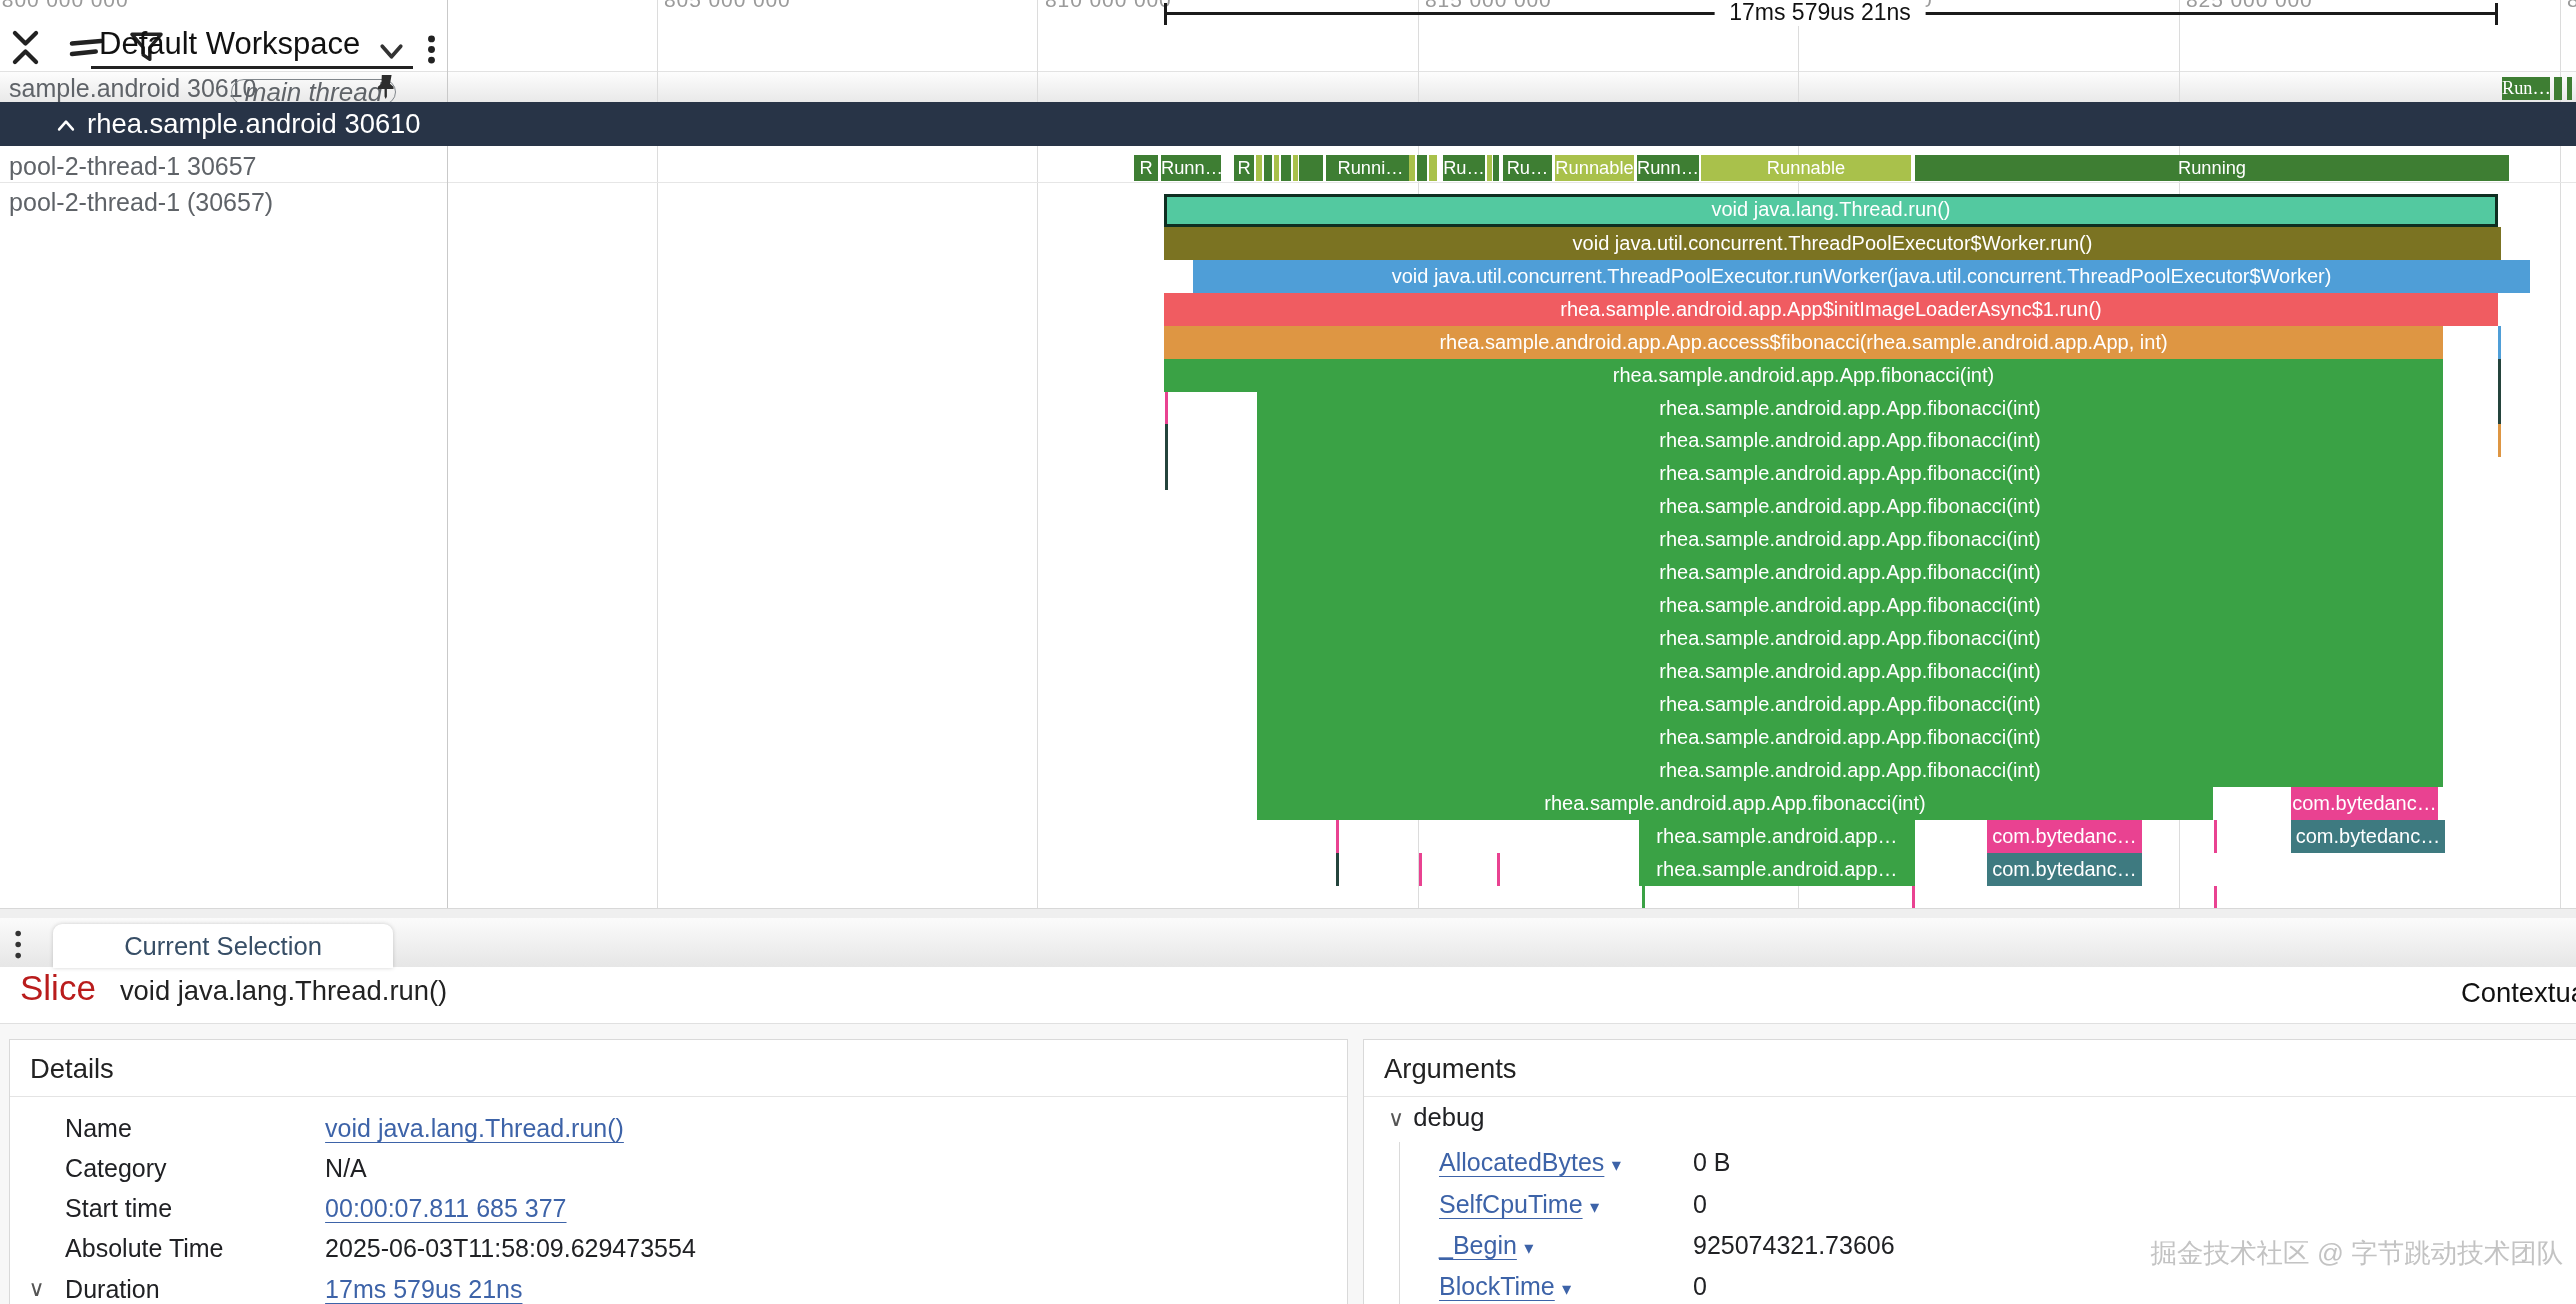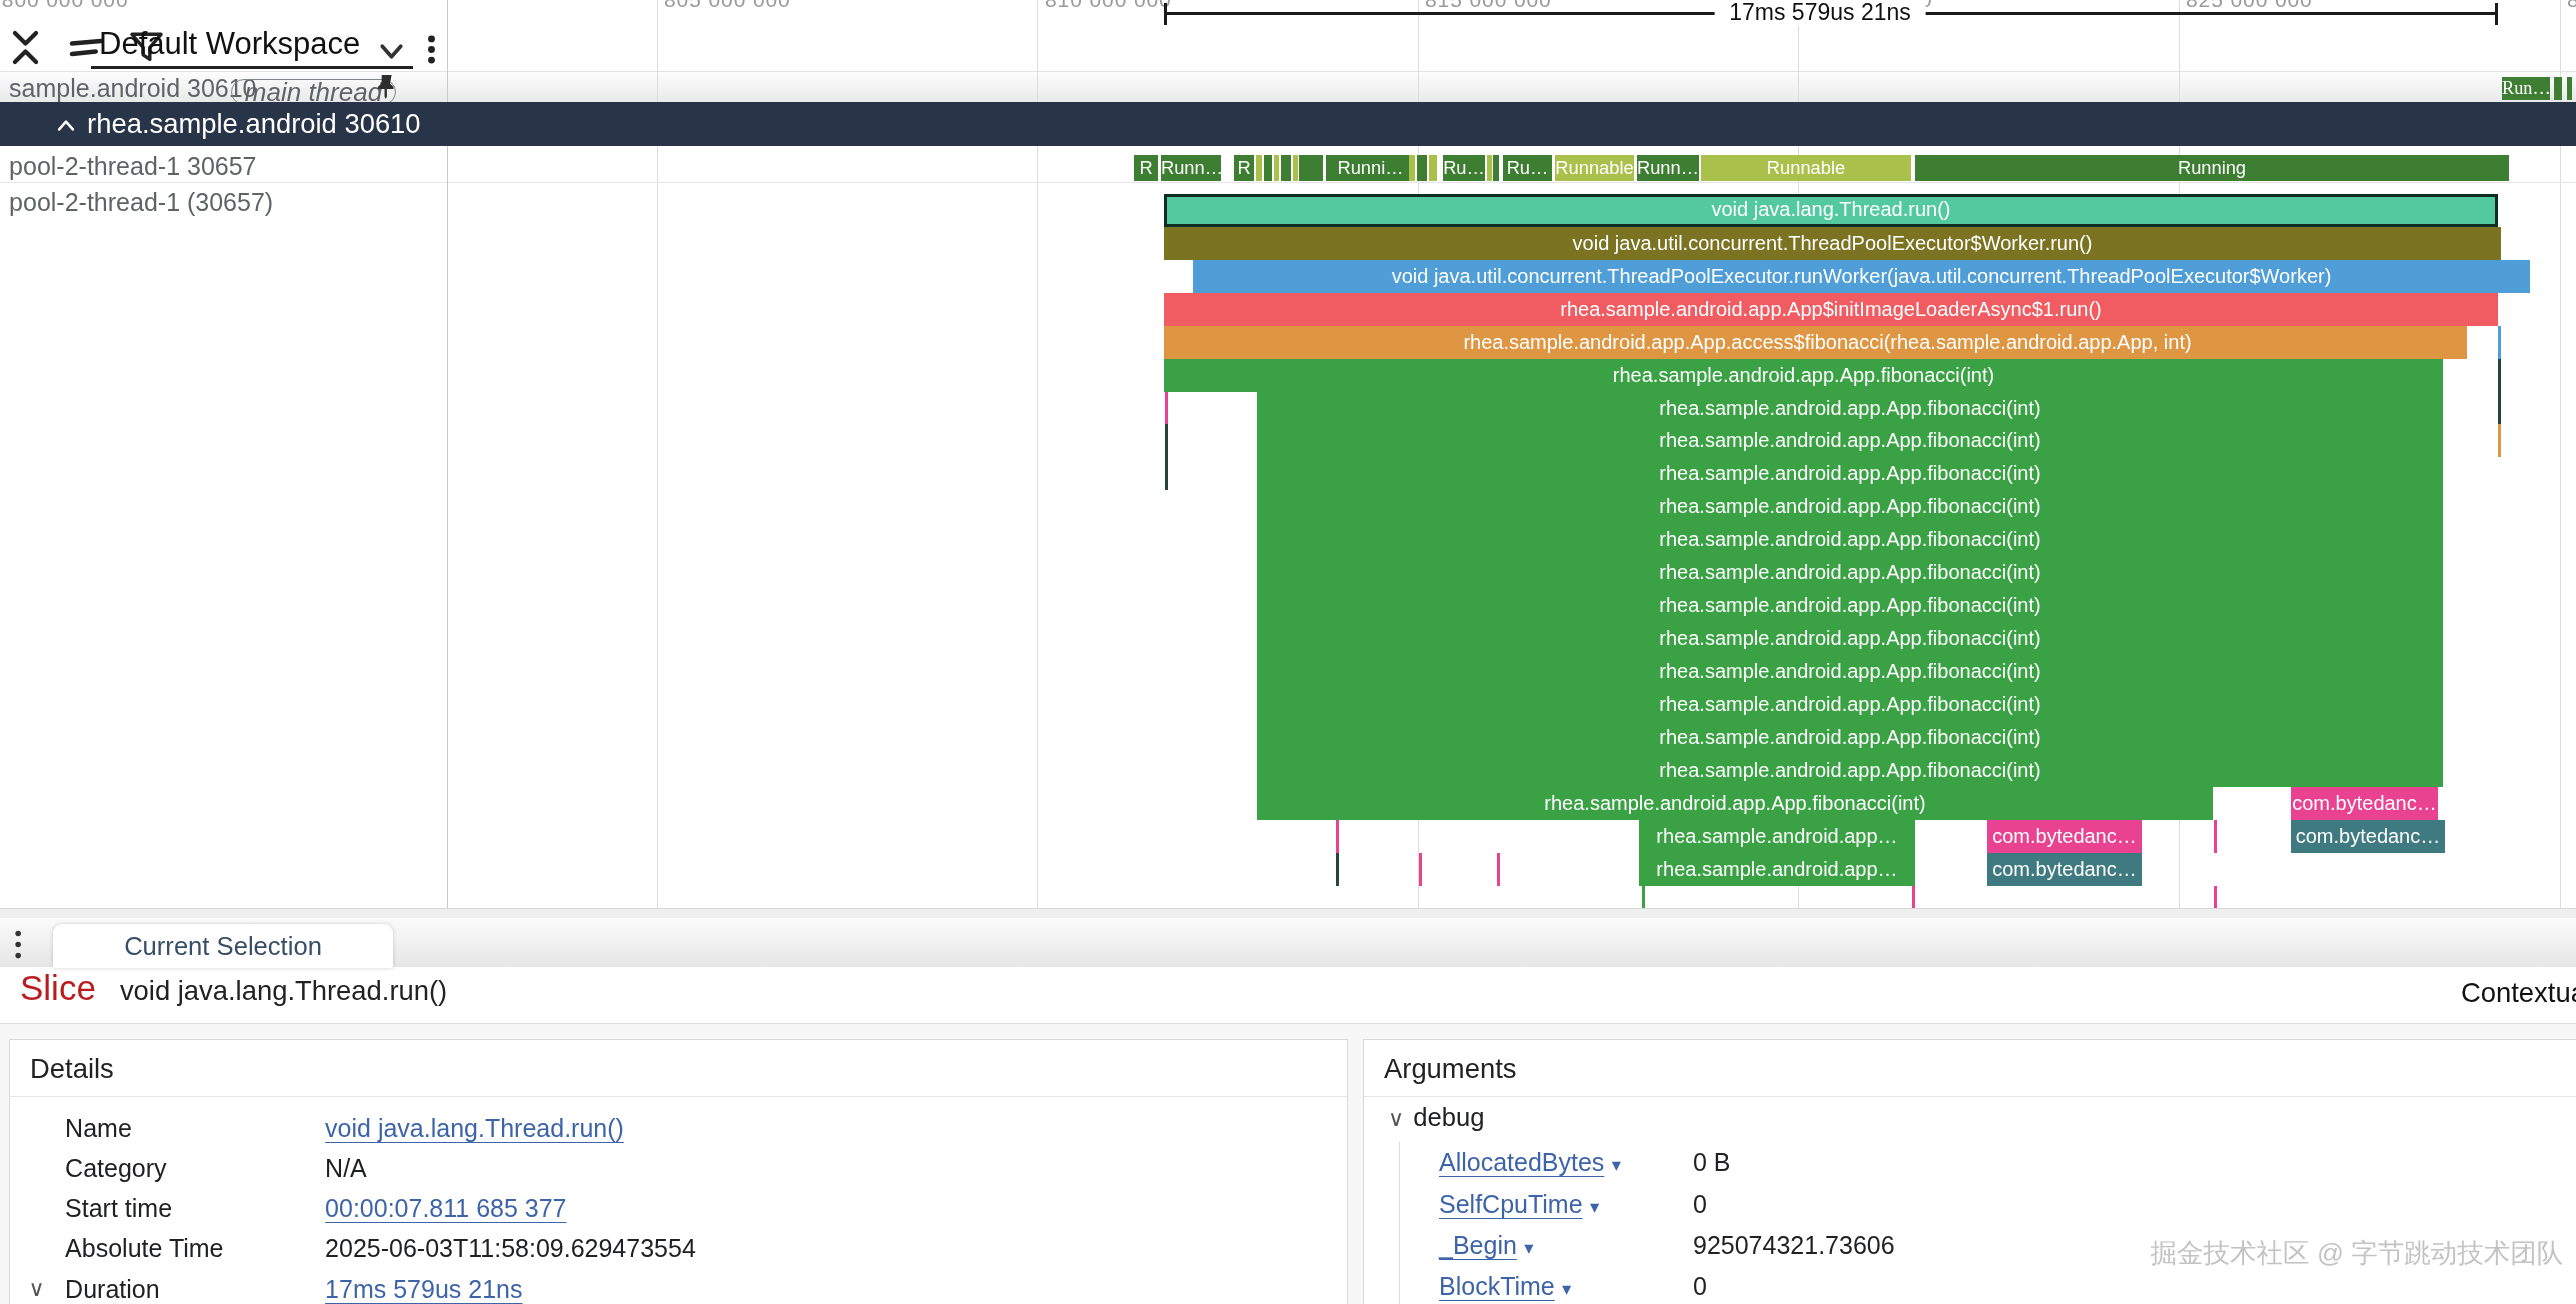--- a/index.html
+++ b/index.html
@@ -176,7 +176,7 @@
       <div class="slice" style="left: 1164px; width: 1337px; top: 227px; background: rgb(123, 115, 34);">void java.util.concurrent.ThreadPoolExecutor$Worker.run()</div>
       <div class="slice" style="left: 1164px; width: 1337px; top: 260px; background: rgb(79, 158, 215); margin-left: 29px;">void java.util.concurrent.ThreadPoolExecutor.runWorker(java.util.concurrent.ThreadPoolExecutor$Worker)</div>
       <div class="slice" style="left: 1164px; width: 1334px; top: 293px; background: rgb(240, 92, 97);">rhea.sample.android.app.App$initImageLoaderAsync$1.run()</div>
-      <div class="slice" style="left: 1164px; width: 1279px; top: 326px; background: rgb(222, 150, 67); padding-left: 24px;">rhea.sample.android.app.App.access$fibonacci(rhea.sample.android.app.App, int)</div>
+      <div class="slice" style="left: 1164px; width: 1279px; top: 326px; background: rgb(222, 150, 67);">rhea.sample.android.app.App.access$fibonacci(rhea.sample.android.app.App, int)</div>
       <div class="slice" style="left: 1164px; width: 1279px; top: 359px; background: rgb(58, 162, 69);">rhea.sample.android.app.App.fibonacci(int)</div>
       <div class="slice" style="left: 1257px; width: 1186px; top: 392px; background: rgb(58, 162, 69);">rhea.sample.android.app.App.fibonacci(int)</div>
       <div class="slice" style="left: 1257px; width: 1186px; top: 424px; background: rgb(58, 162, 69);">rhea.sample.android.app.App.fibonacci(int)</div>

